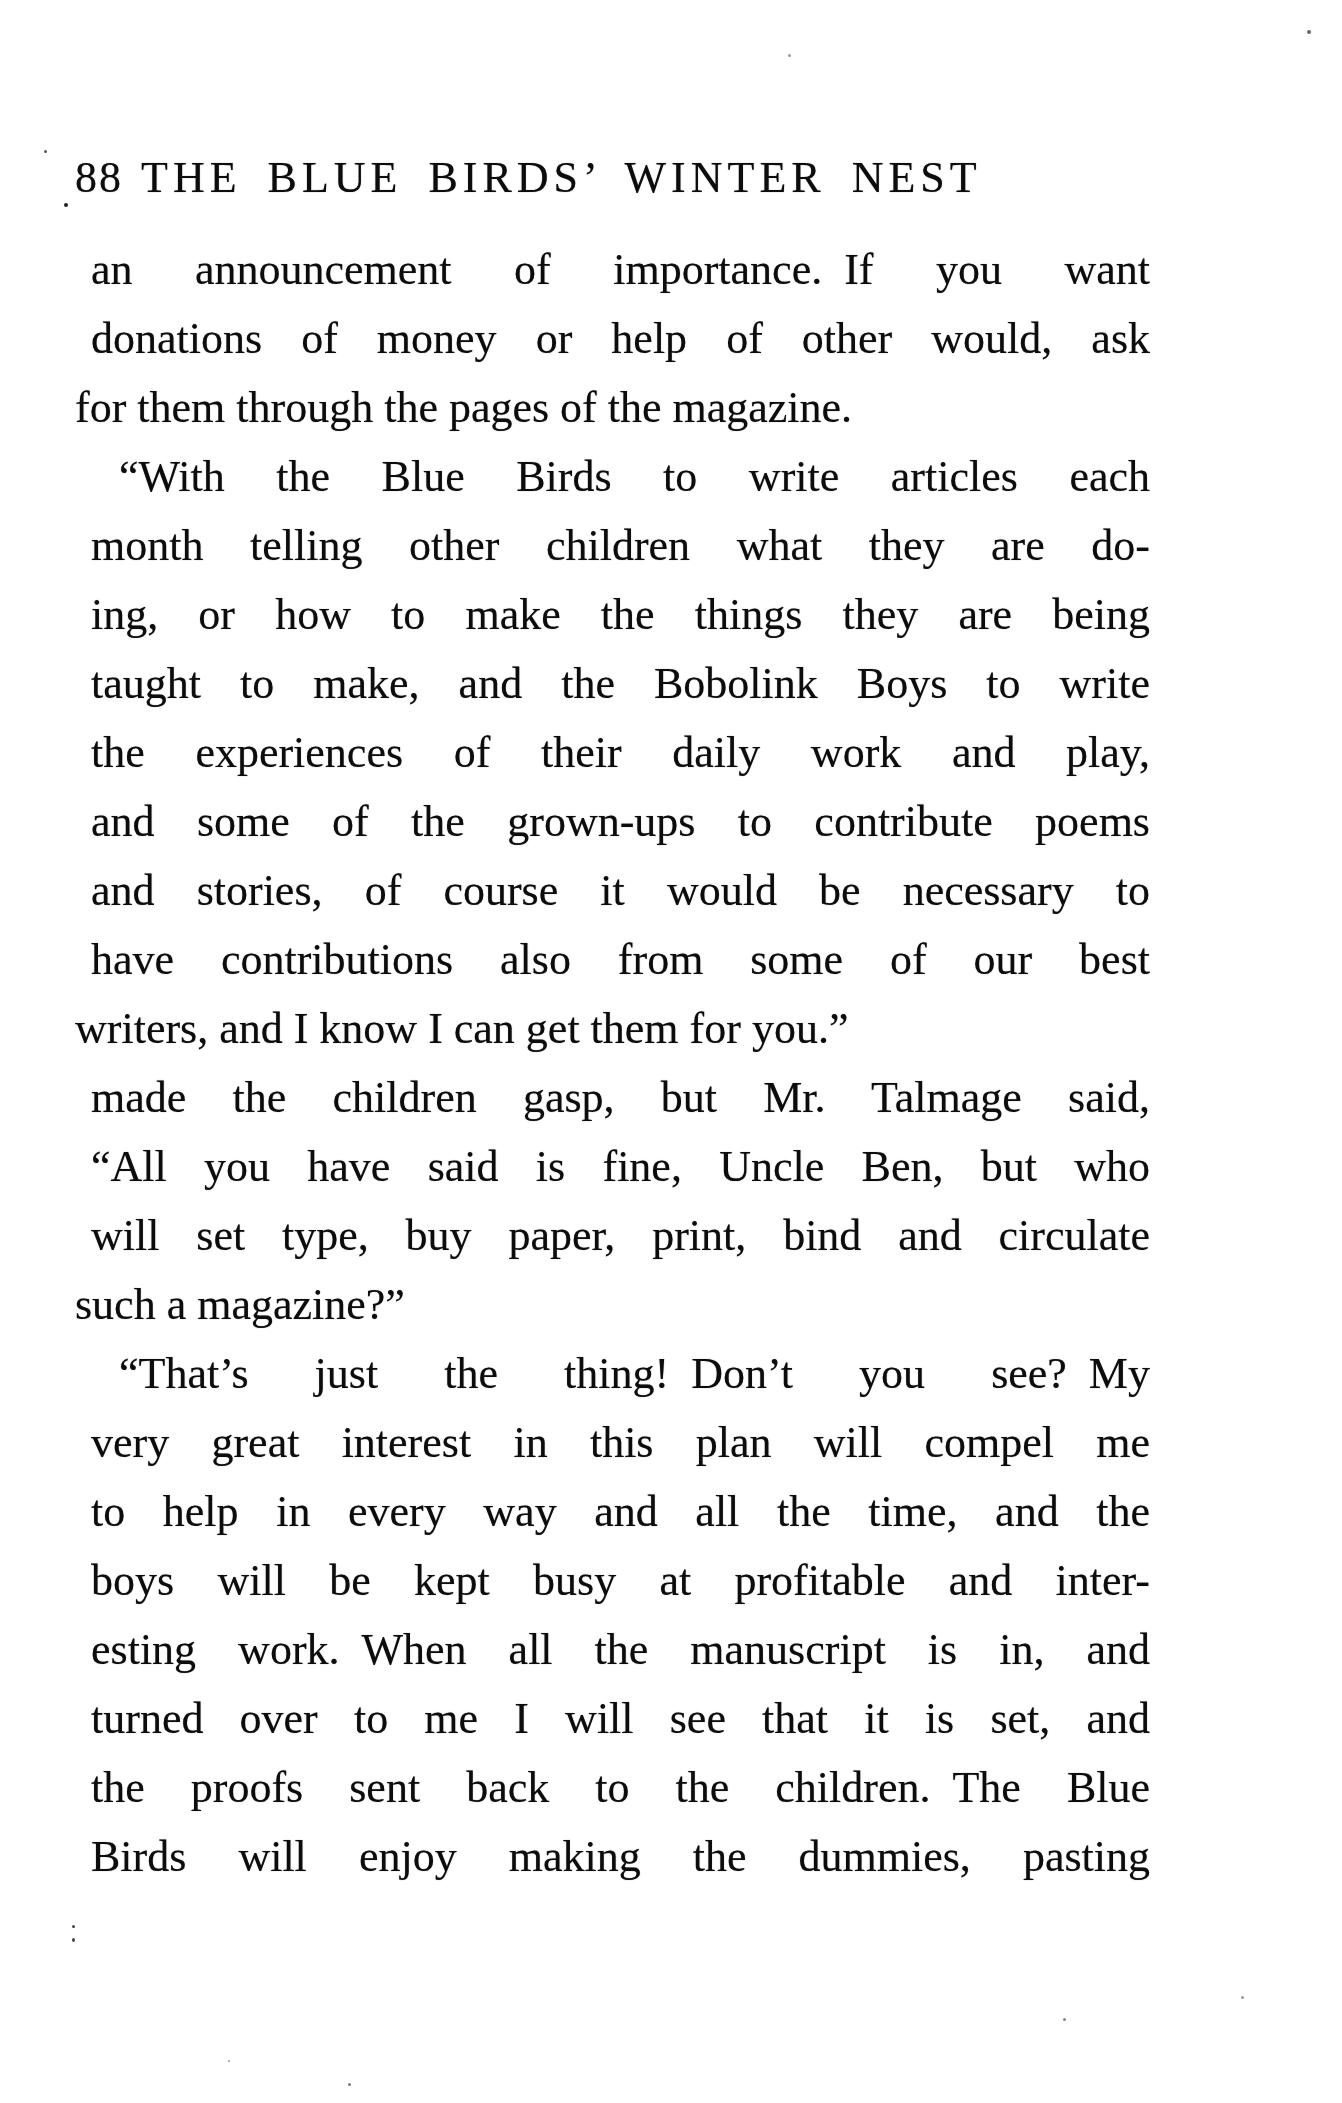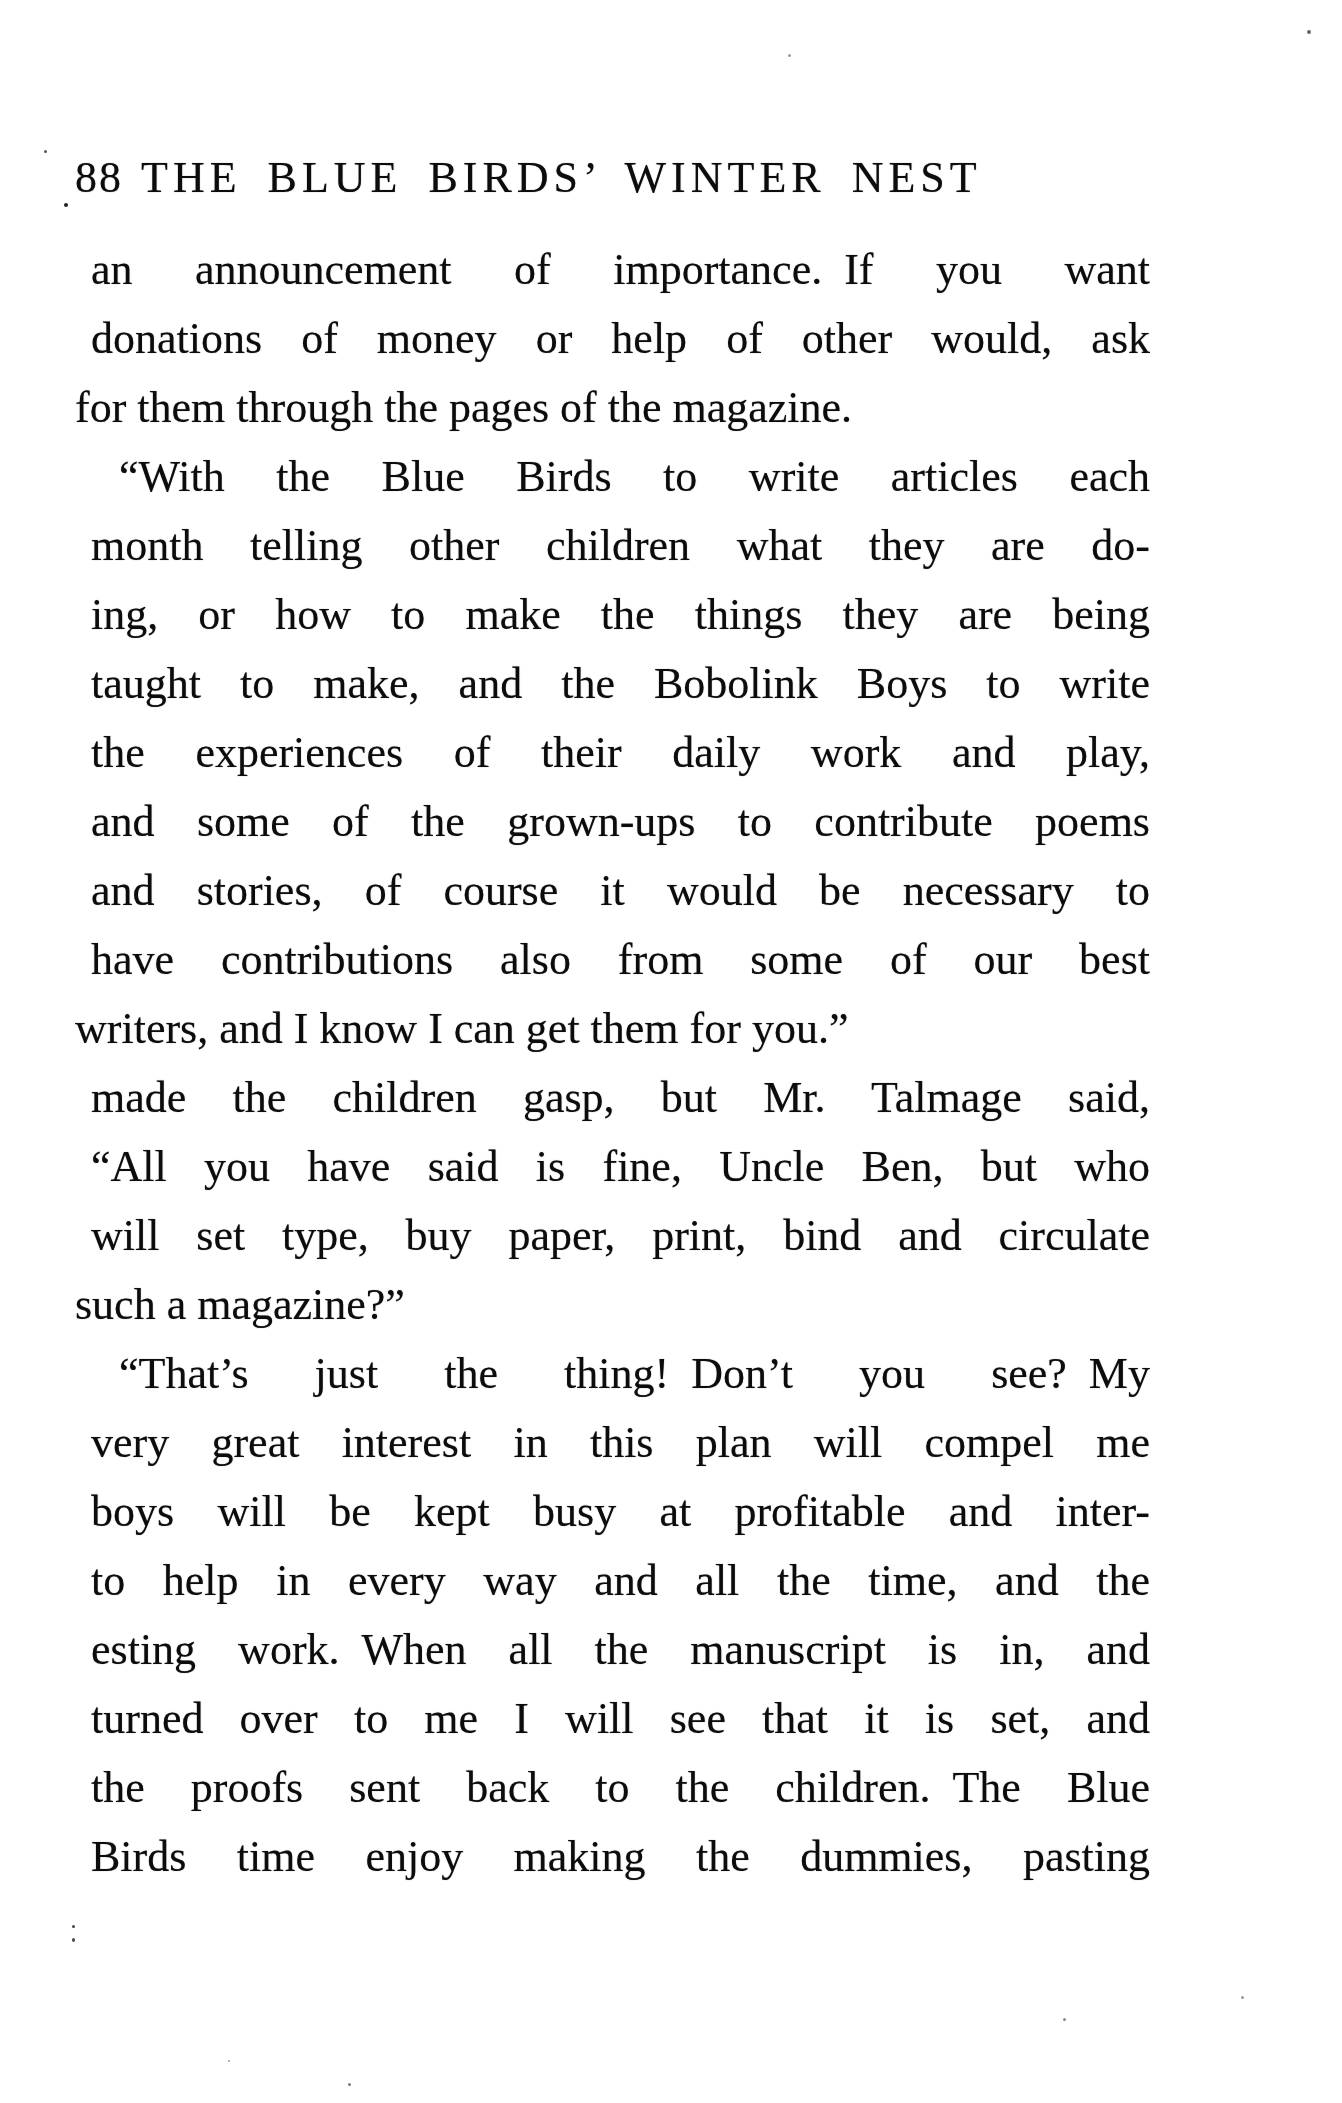--- a/index.html
+++ b/index.html
@@ -95,8 +95,8 @@
     <p class="line pe">such a magazine?”</p>
     <p class="line j in">“That’s just the thing! Don’t you see? My</p>
     <p class="line j">very great interest in this plan will compel me</p>
+    <p class="line j">to help in every way and all the time, and the</p>
     <p class="line j">boys will be kept busy at profitable and inter-</p>
-    <p class="line j">to help in every way and all the time, and the</p>
     <p class="line j">esting work. When all the manuscript is in, and</p>
     <p class="line j">turned over to me I will see that it is set, and</p>
     <p class="line j">the proofs sent back to the children. The Blue</p>

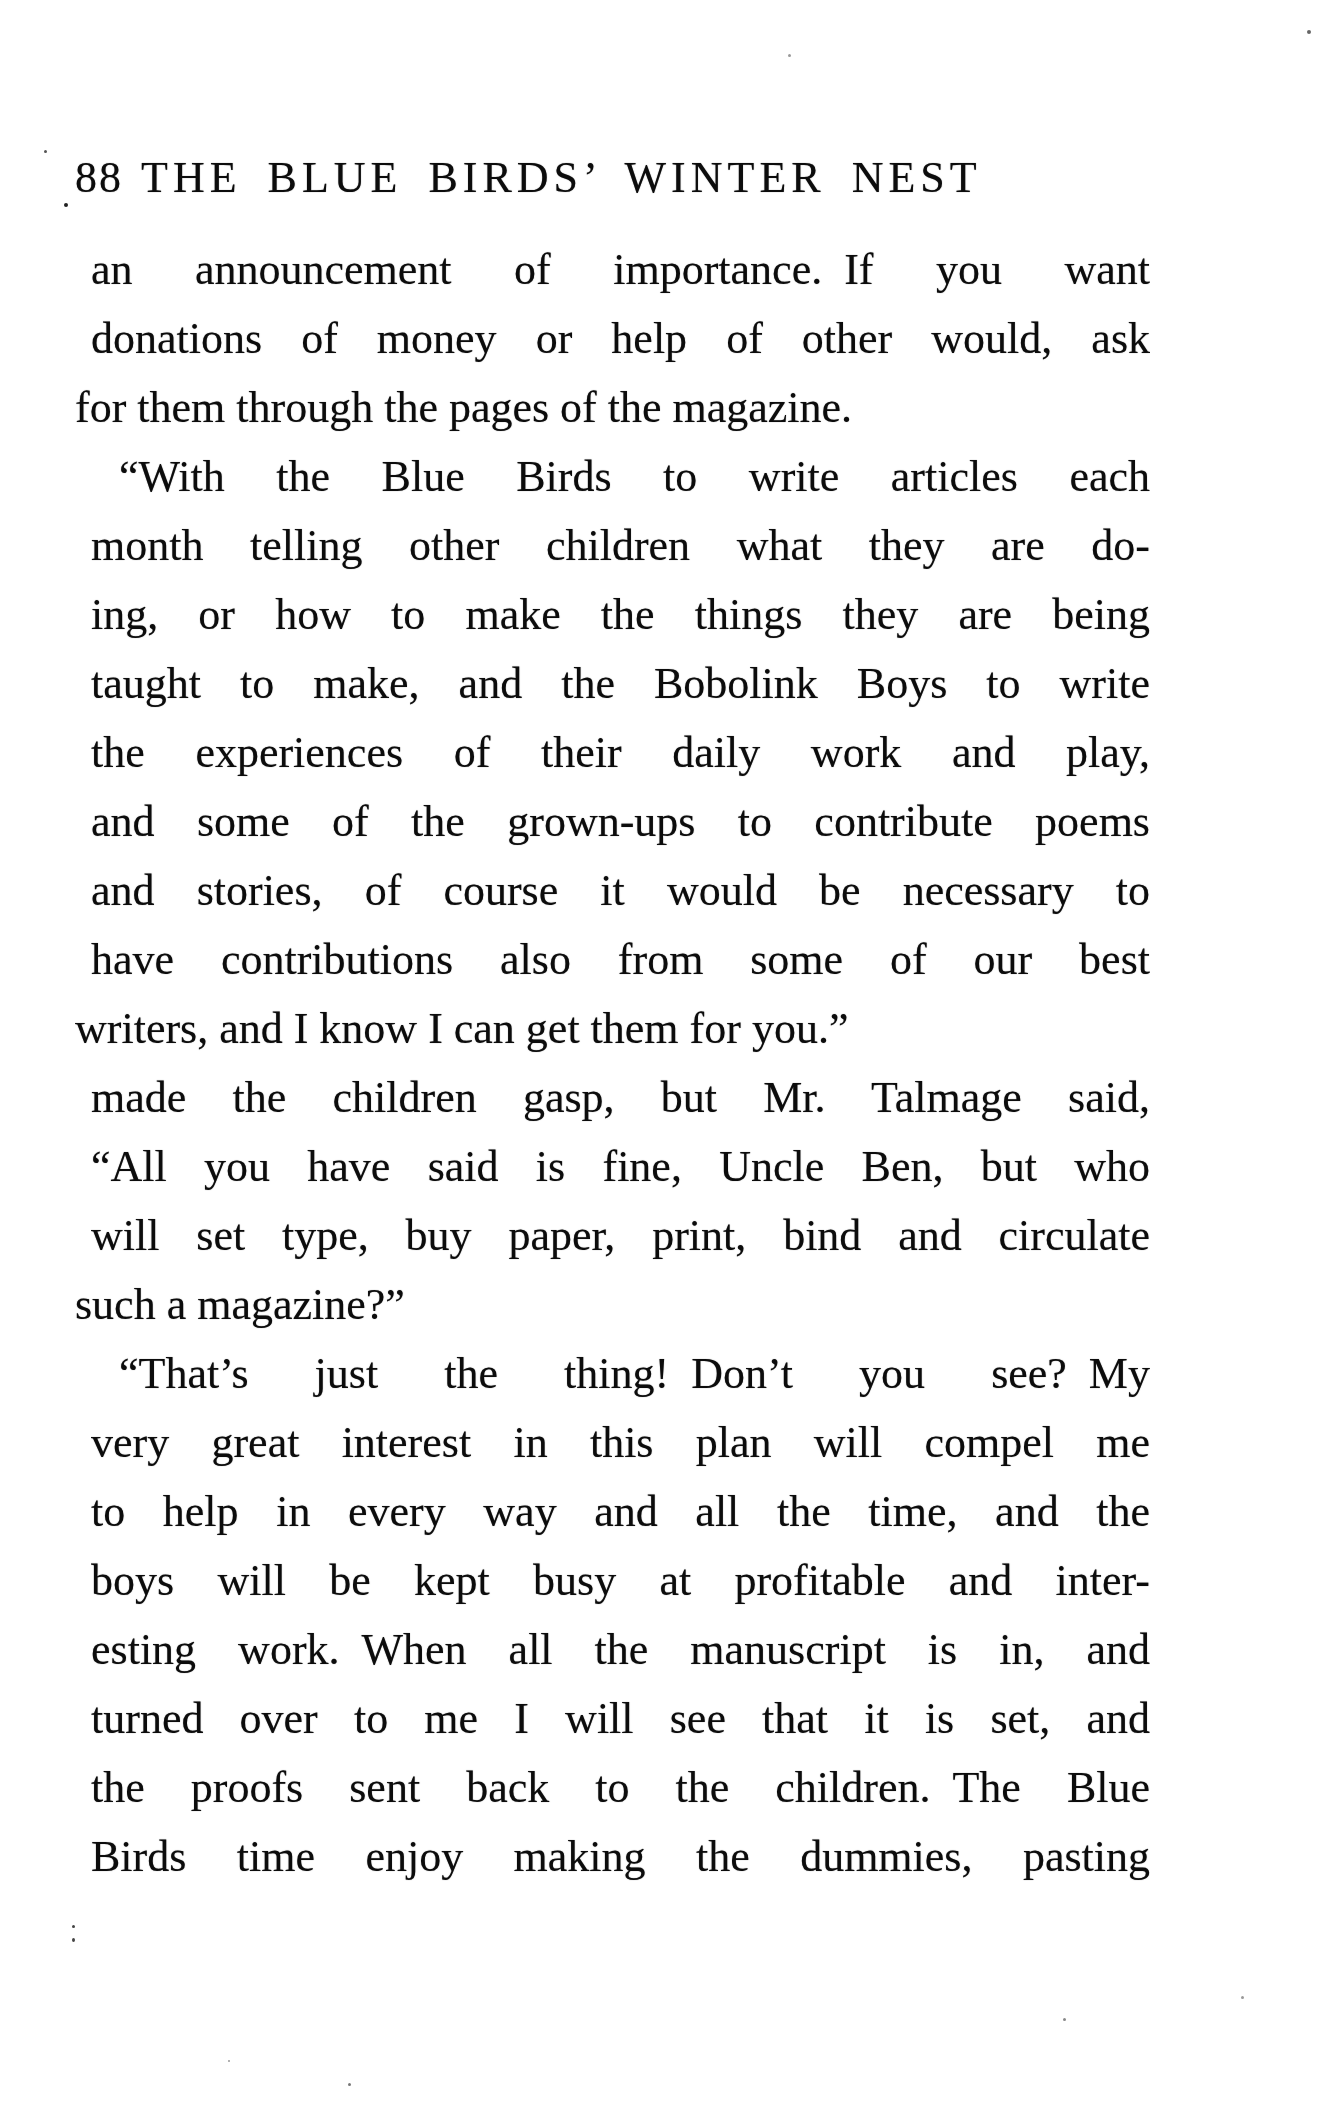--- a/index.html
+++ b/index.html
@@ -100,7 +100,7 @@
     <p class="line j">esting work. When all the manuscript is in, and</p>
     <p class="line j">turned over to me I will see that it is set, and</p>
     <p class="line j">the proofs sent back to the children. The Blue</p>
-    <p class="line j">Birds time enjoy making the dummies, pasting</p>
+    <p class="line j">Birds will enjoy making the dummies, pasting</p>
   </main>
 
   <div class="speck" style="left:64px;  top:203px;  width:4px; height:4px; background:#222;"></div>

